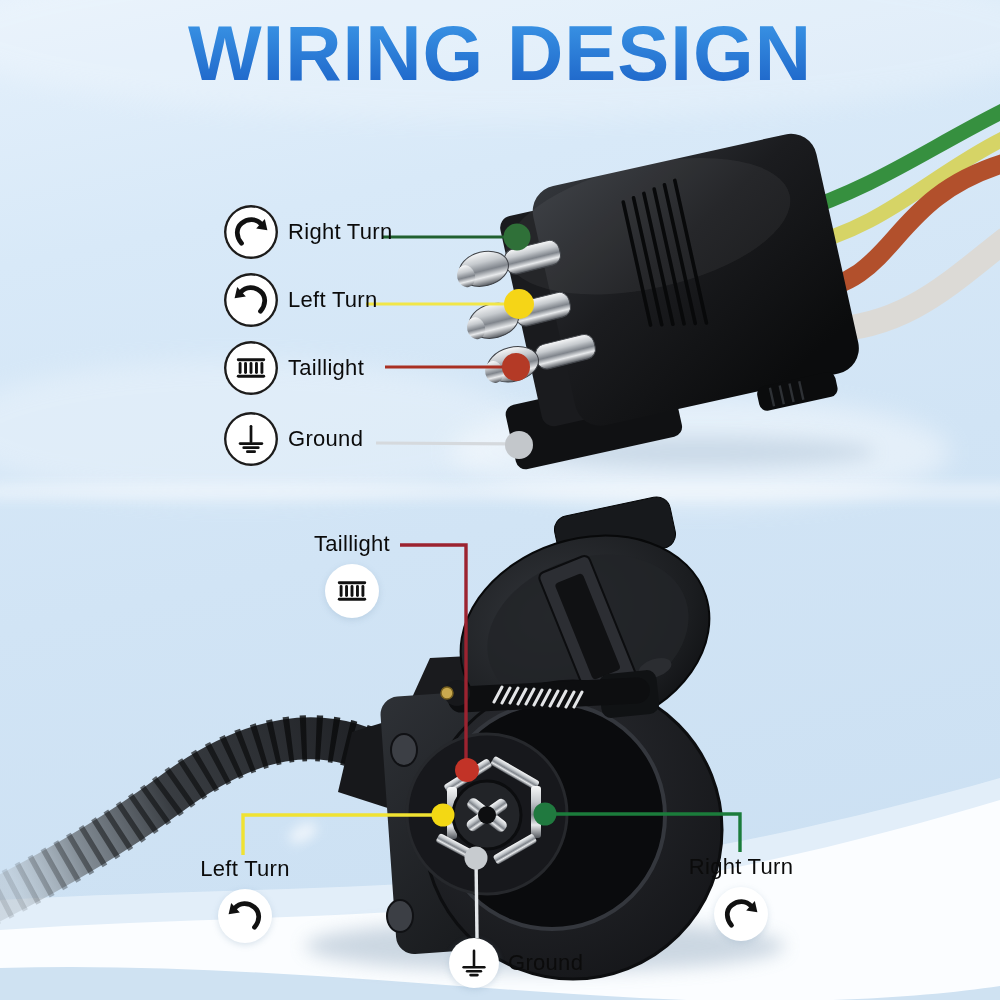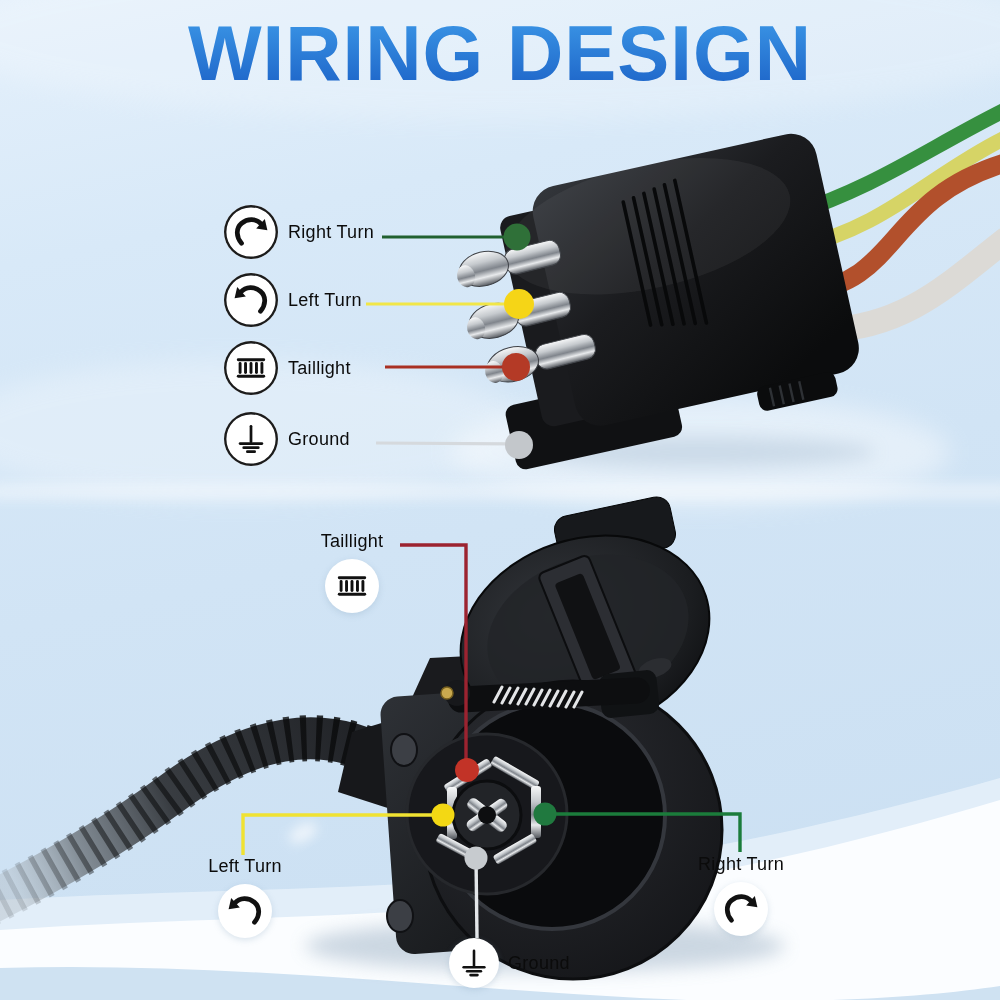--- a/index.html
+++ b/index.html
@@ -11,7 +11,7 @@
   svg{display:block}
   .titlebox{position:absolute;left:0;top:6px;width:1000px;height:100px;}
   .callout-text{
-    font-size:18px;color:#0b0b0b;letter-spacing:.3px;white-space:nowrap;
+    font-size:22px;color:#0b0b0b;letter-spacing:.3px;white-space:nowrap;
   }
   .t-row{position:absolute;display:flex;align-items:center;gap:10px;}
   .v-callout{position:absolute;display:flex;flex-direction:column;align-items:center;gap:7px;}

